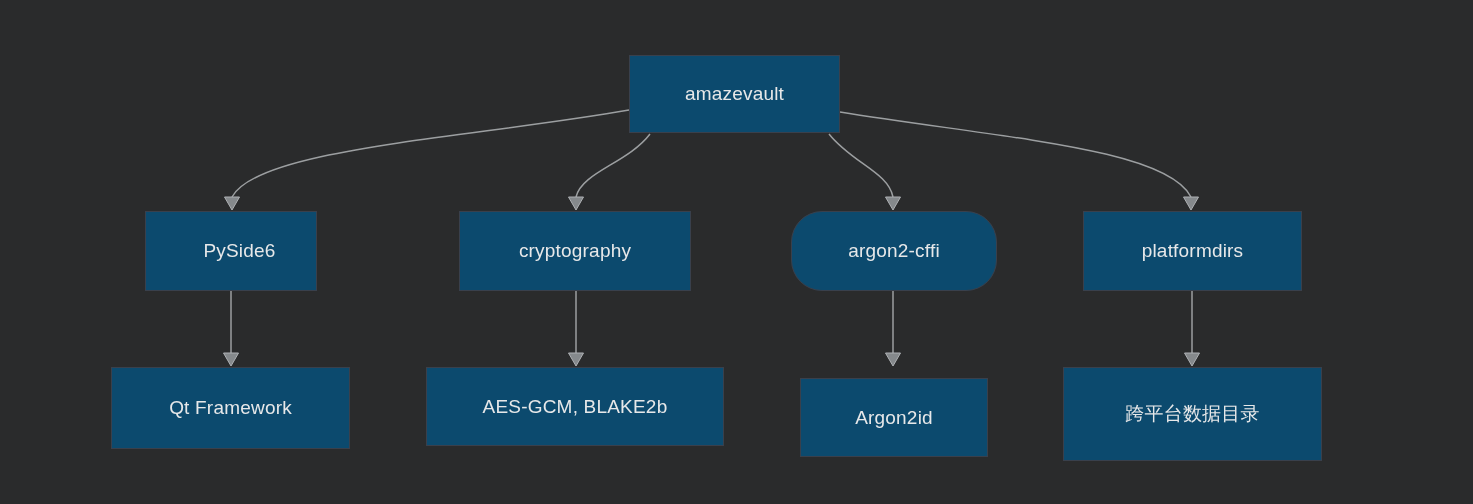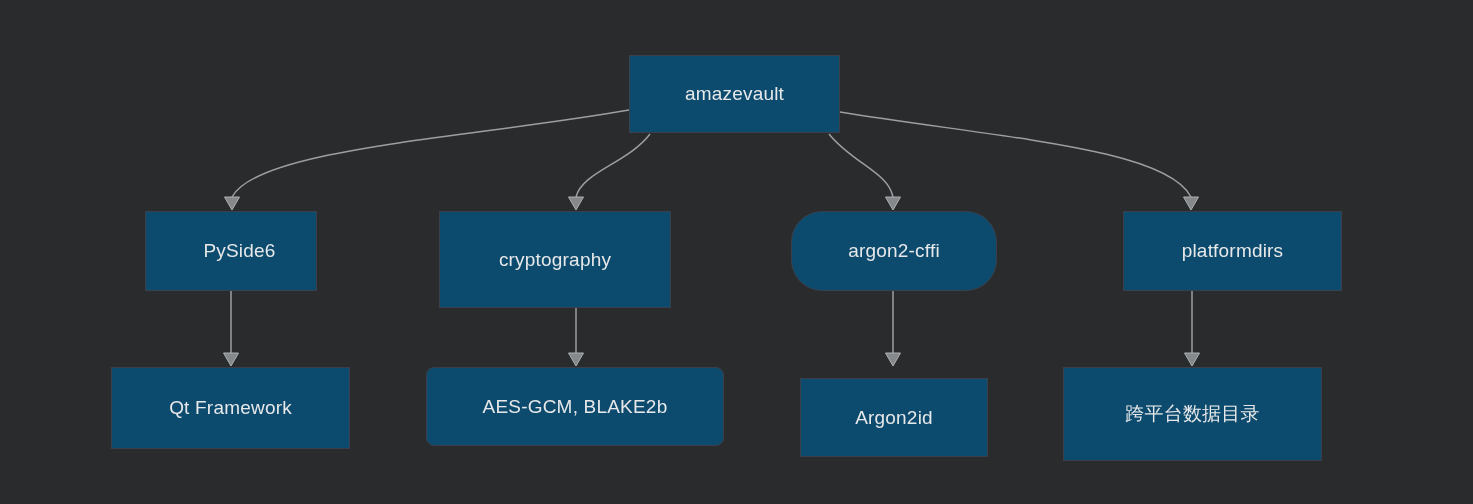--- a/index.html
+++ b/index.html
@@ -49,7 +49,7 @@
   
   .n0 { left: 629px;  top: 55px;  width: 211px; height: 78px; }
   .n1 { left: 145px;  top: 211px; width: 172px; height: 80px; padding-left: 17px; }
-  .n2 { left: 439px;  top: 211px; width: 232px; height: 97px; }
+  .n2 { left: 459px;  top: 211px; width: 232px; height: 80px; }
   .n3 { left: 791px;  top: 211px; width: 206px; height: 80px; border-radius: 31px; }
   .n4 { left: 1083px; top: 211px; width: 219px; height: 80px; margin-left: 40px; }
   .n5 { left: 111px;  top: 367px; width: 239px; height: 82px; }

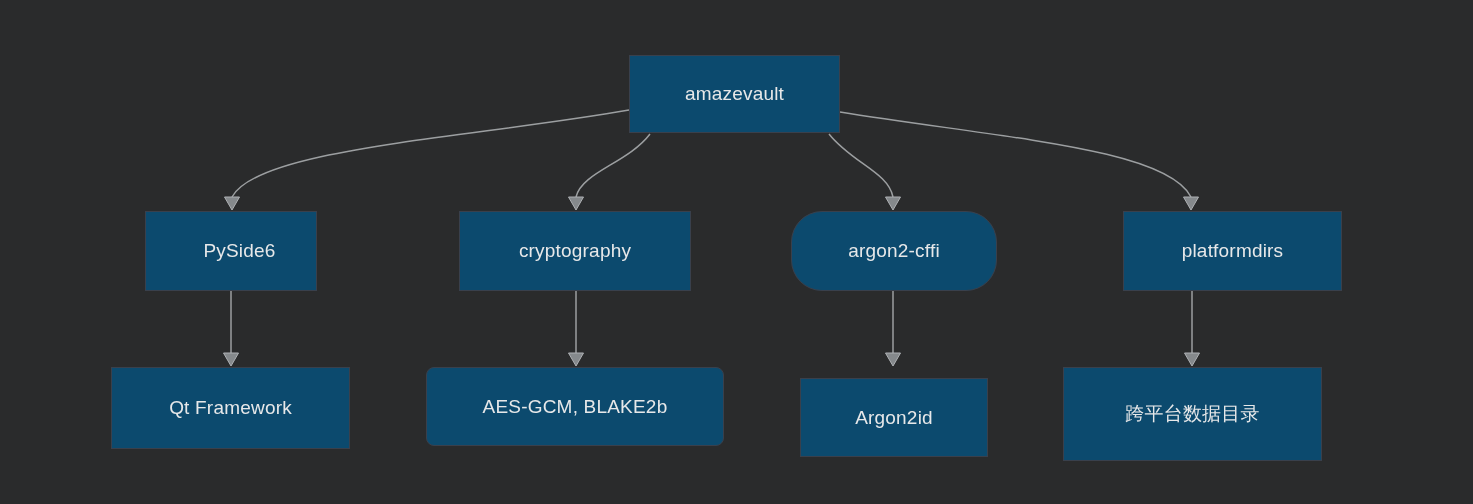--- a/index.html
+++ b/index.html
@@ -51,7 +51,7 @@
   .n1 { left: 145px;  top: 211px; width: 172px; height: 80px; padding-left: 17px; }
   .n2 { left: 459px;  top: 211px; width: 232px; height: 80px; }
   .n3 { left: 791px;  top: 211px; width: 206px; height: 80px; border-radius: 31px; }
-  .n4 { left: 1083px; top: 211px; width: 219px; height: 80px; margin-left: 40px; }
+  .n4 { left: 1083px; top: 211px; width: 219px; height: 80px; }
   .n5 { left: 111px;  top: 367px; width: 239px; height: 82px; }
   .n6 { left: 426px;  top: 367px; width: 298px; height: 79px; border-radius: 8px; }
   .n7 { left: 800px;  top: 378px; width: 188px; height: 79px; }

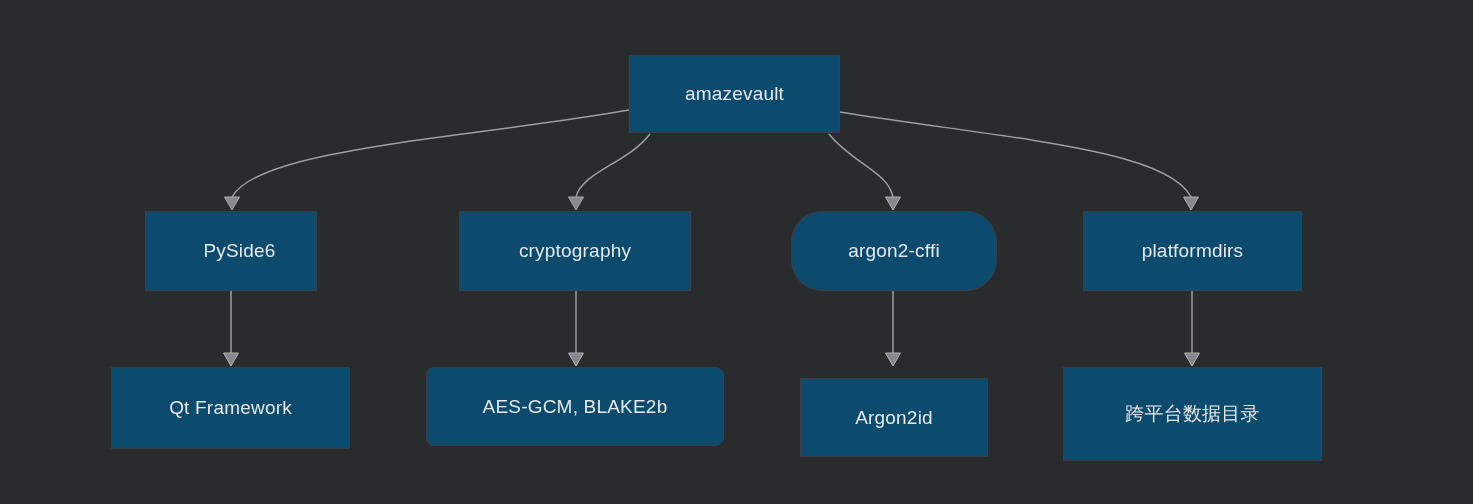--- a/index.html
+++ b/index.html
@@ -53,7 +53,7 @@
   .n3 { left: 791px;  top: 211px; width: 206px; height: 80px; border-radius: 31px; }
   .n4 { left: 1083px; top: 211px; width: 219px; height: 80px; }
   .n5 { left: 111px;  top: 367px; width: 239px; height: 82px; }
-  .n6 { left: 426px;  top: 367px; width: 298px; height: 79px; border-radius: 8px; }
+  .n6 { left: 426px;  top: 367px; width: 298px; height: 79px; }
   .n7 { left: 800px;  top: 378px; width: 188px; height: 79px; }
   .n8 { left: 1063px; top: 367px; width: 259px; height: 94px; }
 </style>

